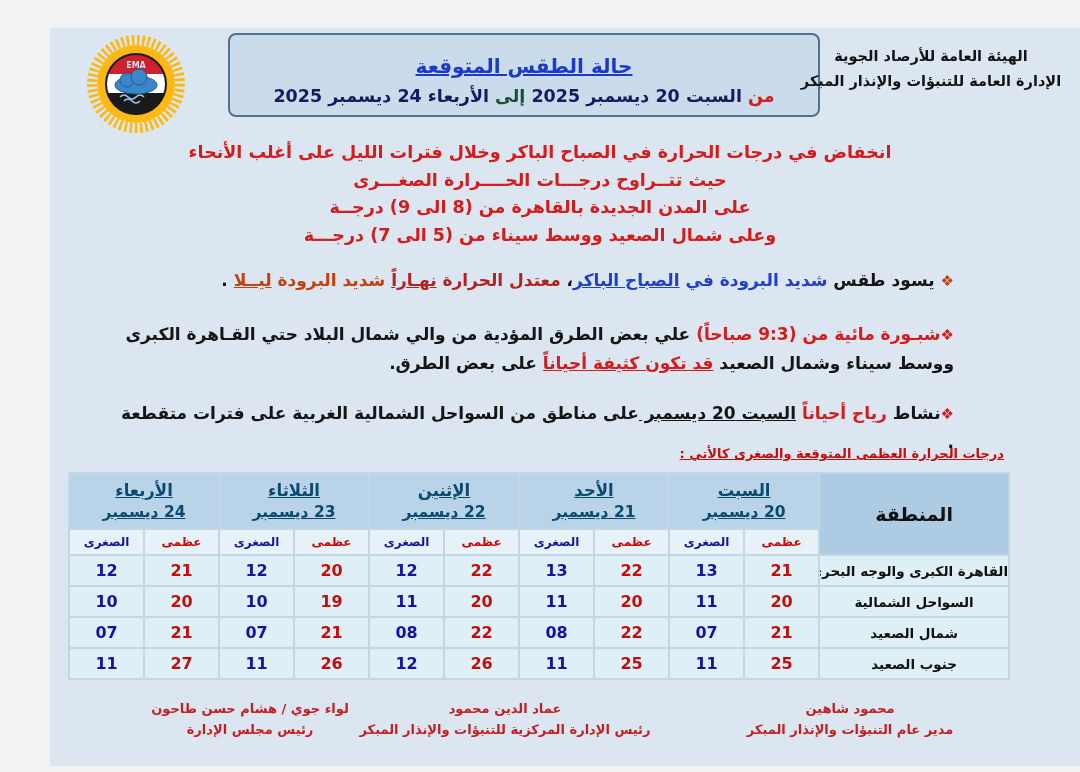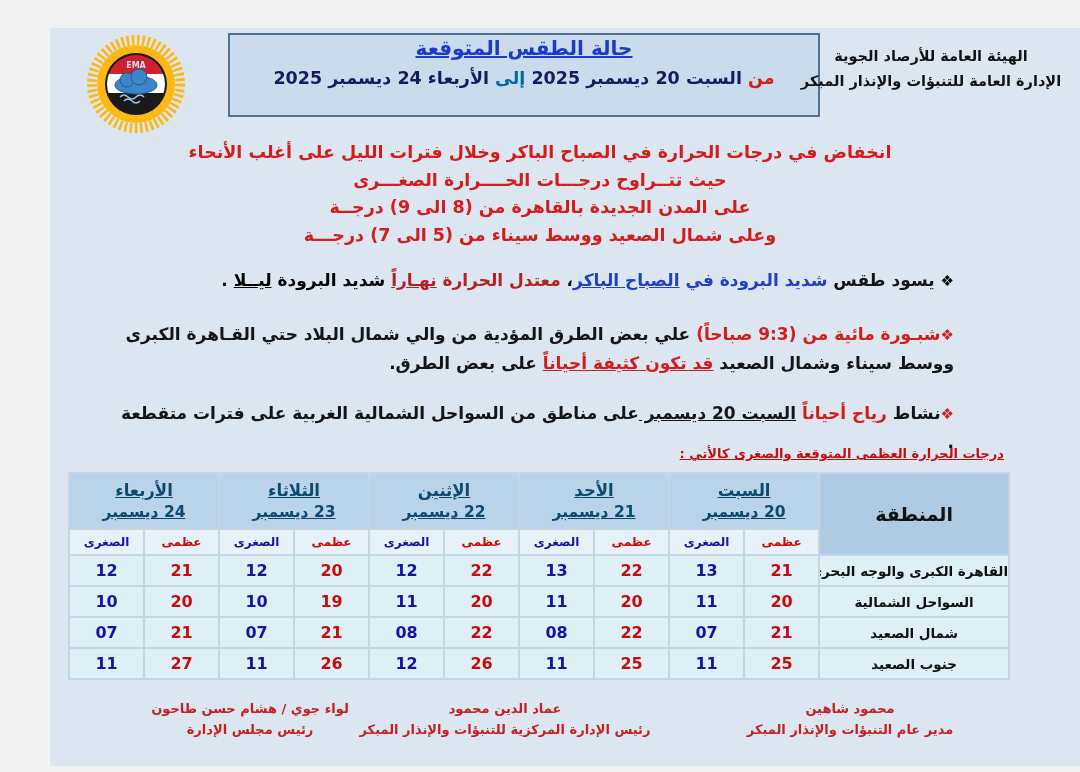--- a/index.html
+++ b/index.html
@@ -12,8 +12,8 @@
   
   #logo { position:absolute; left:86px; top:34px; width:100px; height:100px; }
   #title-box { position:absolute; left:228px; top:33px; width:592px; height:84px;
-               background:#cadbeb; border:2px solid #50718f; border-radius:0;
-               text-align:center; padding-top:1px; }
+               background:#cadbeb; border:2px solid #50718f; border-radius:8px;
+               text-align:center; padding-top:19px; }
   #main-title { color:#1b3bc6; font-weight:bold; font-size:20px;
                 text-decoration:underline; }
   #date-line { margin-top:8px; font-weight:bold; font-size:17.5px; color:#19195e; direction:rtl; }

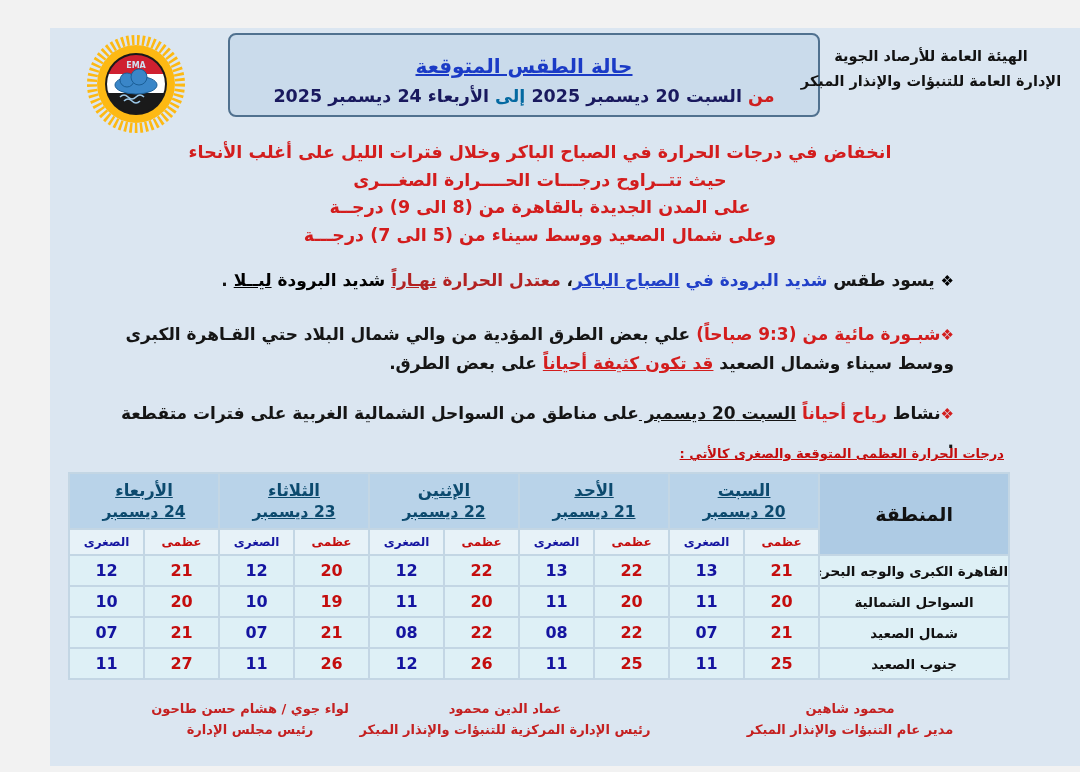--- a/index.html
+++ b/index.html
@@ -18,7 +18,7 @@
                 text-decoration:underline; }
   #date-line { margin-top:8px; font-weight:bold; font-size:17.5px; color:#19195e; direction:rtl; }
   #date-line .w-from { color:#cf1f1f; }
-  #date-line .w-to { color:#0369a1; }
+  #date-line .w-to { color:#14532d; }
   #authority { position:absolute; left:790px; top:44px; width:282px; text-align:center;
                font-weight:bold; font-size:14.5px; color:#121212; line-height:1.75; direction:rtl; }
 

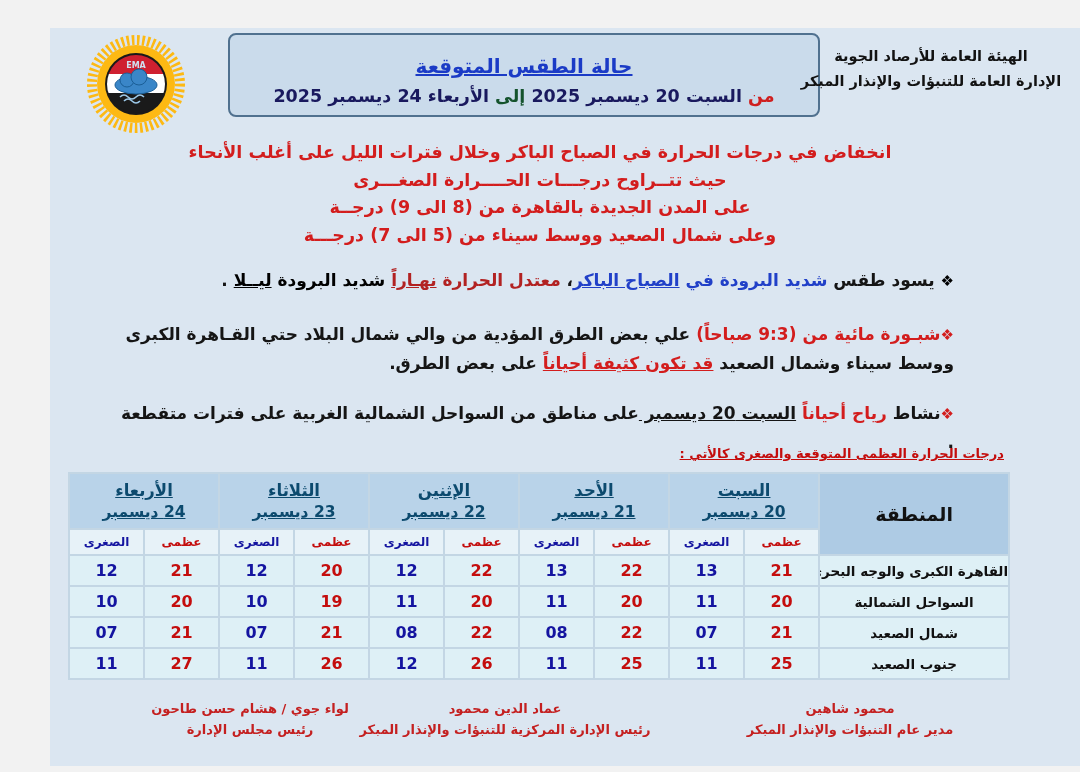--- a/index.html
+++ b/index.html
@@ -34,7 +34,7 @@
   #bullet-2 { top:320px; left:118px; }
   #bullet-3 { top:399px; left:118px; }
   .blue { color:#2140c8; }
-  .navy { color:#000000; }
+  .navy { color:#c2410c; }
   .dred { color:#b22222; }
   .red  { color:#d31d1d; }
   .u { text-decoration:underline; }

